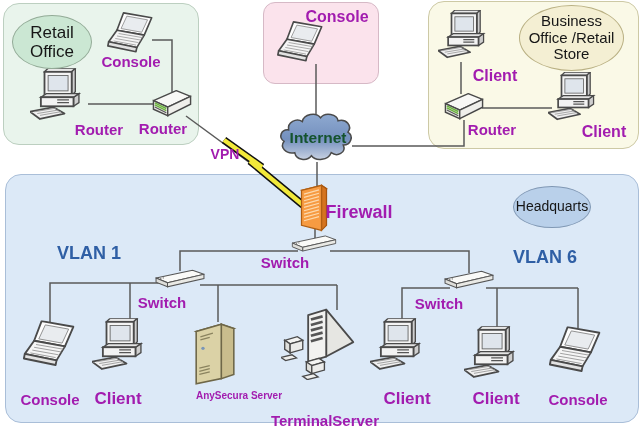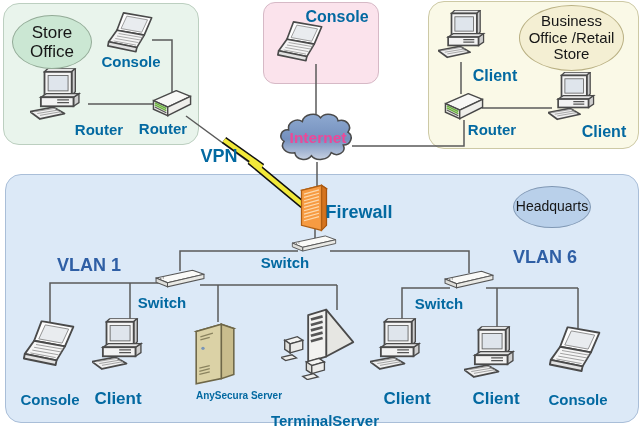--- a/index.html
+++ b/index.html
@@ -10,7 +10,7 @@
            justify-content:center;text-align:center;z-index:4;color:#161616;line-height:1.12;}
   .wires{position:absolute;left:0;top:0;z-index:2;}
   .ic{position:absolute;z-index:3;}
-  .lbl{position:absolute;transform:translateX(-50%);white-space:nowrap;color:#0369a1;z-index:4;}
+  .lbl{position:absolute;transform:translateX(-50%);white-space:nowrap;color:#a21caf;z-index:4;}
   .b{font-weight:700;}
   .vlan{color:#2f5fa5;font-weight:700;font-size:18px;}
   .hidden-defs{position:absolute;width:0;height:0;overflow:hidden;}

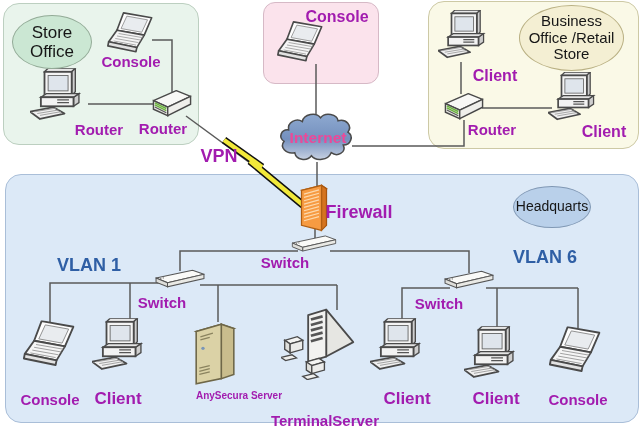--- a/index.html
+++ b/index.html
@@ -107,7 +107,7 @@
   <div class="region" style="left:5px;top:174px;width:632px;height:247px;background:#dce9f7;border:1px solid #a9bed8;"></div>
 
   <div class="ellipse" style="left:12px;top:15px;width:78px;height:52px;background:#cbe7d3;border:1px solid #93ab97;font-size:17px;">
-    <span>Store Office</span>
+    <span>Retail Office</span>
   </div>
   <div class="ellipse" style="left:519px;top:5px;width:103px;height:64px;background:#f4efd3;border:1px solid #b9b083;font-size:15px;">
     <span>Business Office /Retail Store</span>

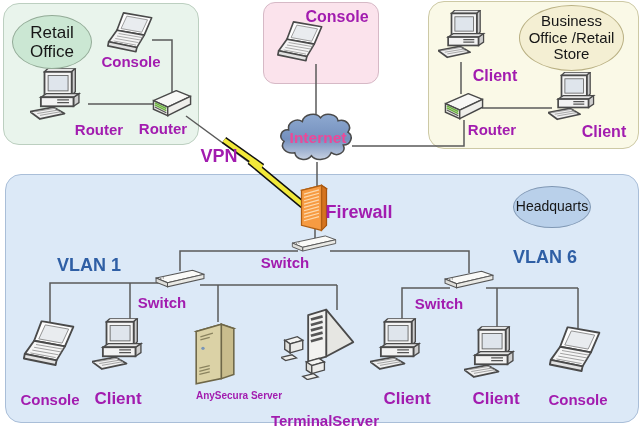--- a/index.html
+++ b/index.html
@@ -166,7 +166,7 @@
   <svg class="ic" style="left:278px;top:110px;width:76px;height:55px;" viewBox="0 0 100 72">
       <use href="#sym-cloud"></use>
     </svg>
-  <div class="lbl" style="left:318px;top:129px;font-size:15.5px;font-weight:600;color:#ec4899;">Internet</div>
+  <div class="lbl" style="left:318px;top:129px;font-size:15.5px;font-weight:600;color:#14532d;">Internet</div>
 
   <div class="lbl b" style="left:219px;top:146px;font-size:18px;">VPN</div>
 

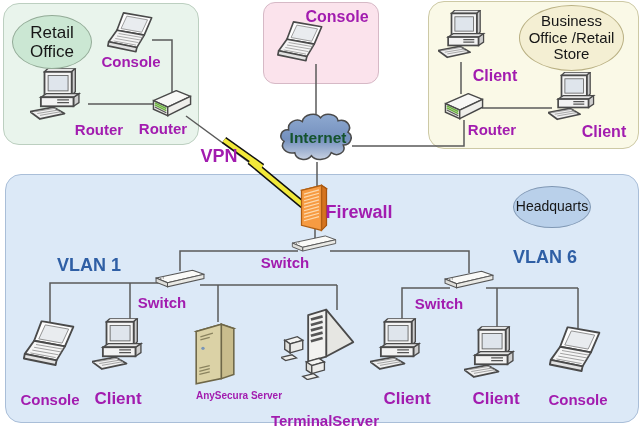--- a/index.html
+++ b/index.html
@@ -168,7 +168,7 @@
     </svg>
   <div class="lbl" style="left:318px;top:129px;font-size:15.5px;font-weight:600;color:#14532d;">Internet</div>
 
-  <div class="lbl b" style="left:219px;top:146px;font-size:18px;">VPN</div>
+  <div class="lbl b" style="left:225px;top:146px;font-size:14px;">VPN</div>
 
   <svg class="ic" style="left:438px;top:10px;width:54px;height:49px;" viewBox="0 0 64 58">
       <use href="#sym-desktop"></use>

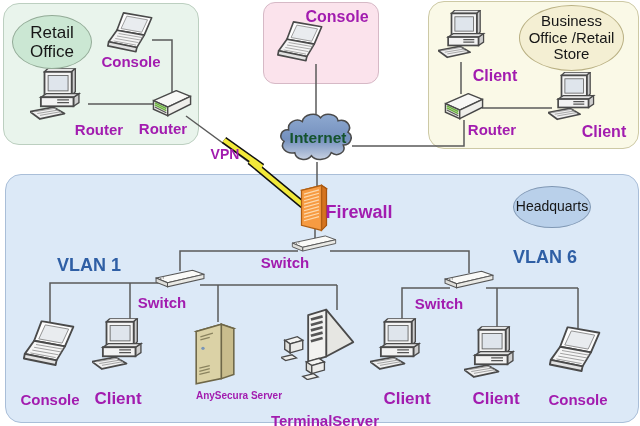--- a/index.html
+++ b/index.html
@@ -195,7 +195,7 @@
     </svg>
   <div class="lbl b" style="left:285px;top:254px;font-size:15px;">Switch</div>
 
-  <div class="lbl vlan" style="left:89px;top:243px;margin-top:12px;">VLAN 1</div>
+  <div class="lbl vlan" style="left:89px;top:243px;">VLAN 1</div>
   <div class="lbl vlan" style="left:545px;top:247px;">VLAN 6</div>
 
   <svg class="ic" style="left:155px;top:269px;width:50px;height:19px;" viewBox="0 0 96 36">

